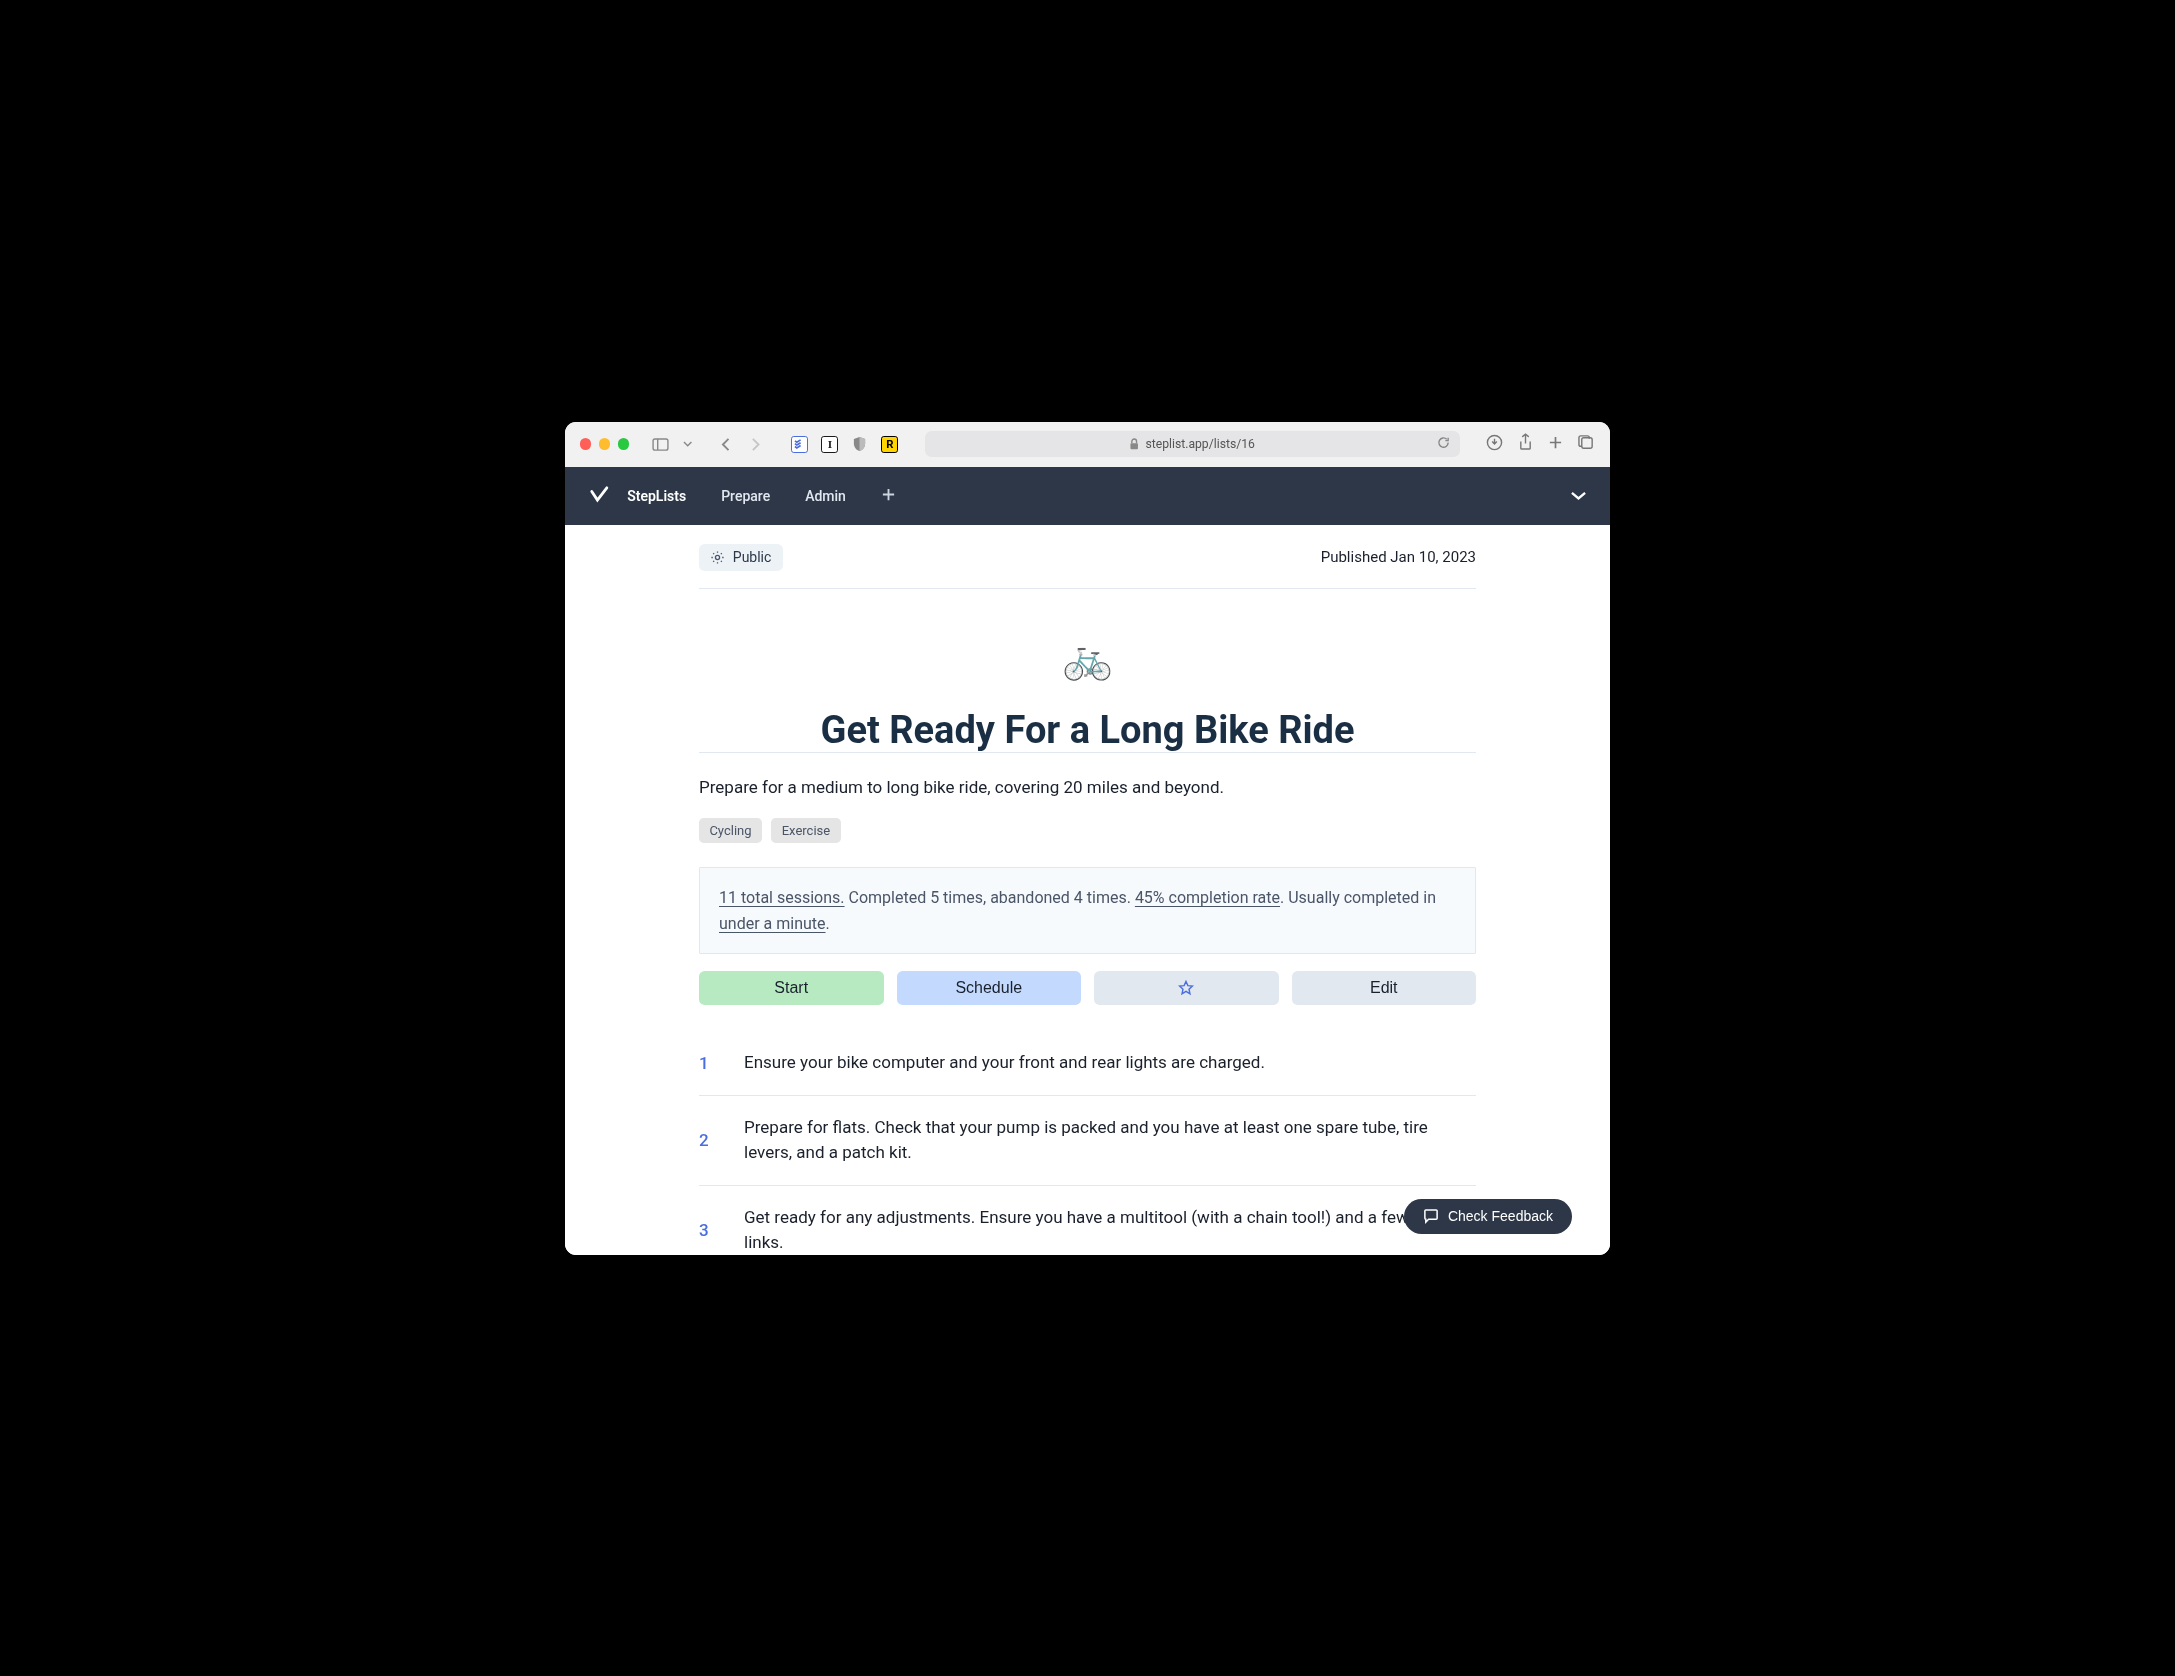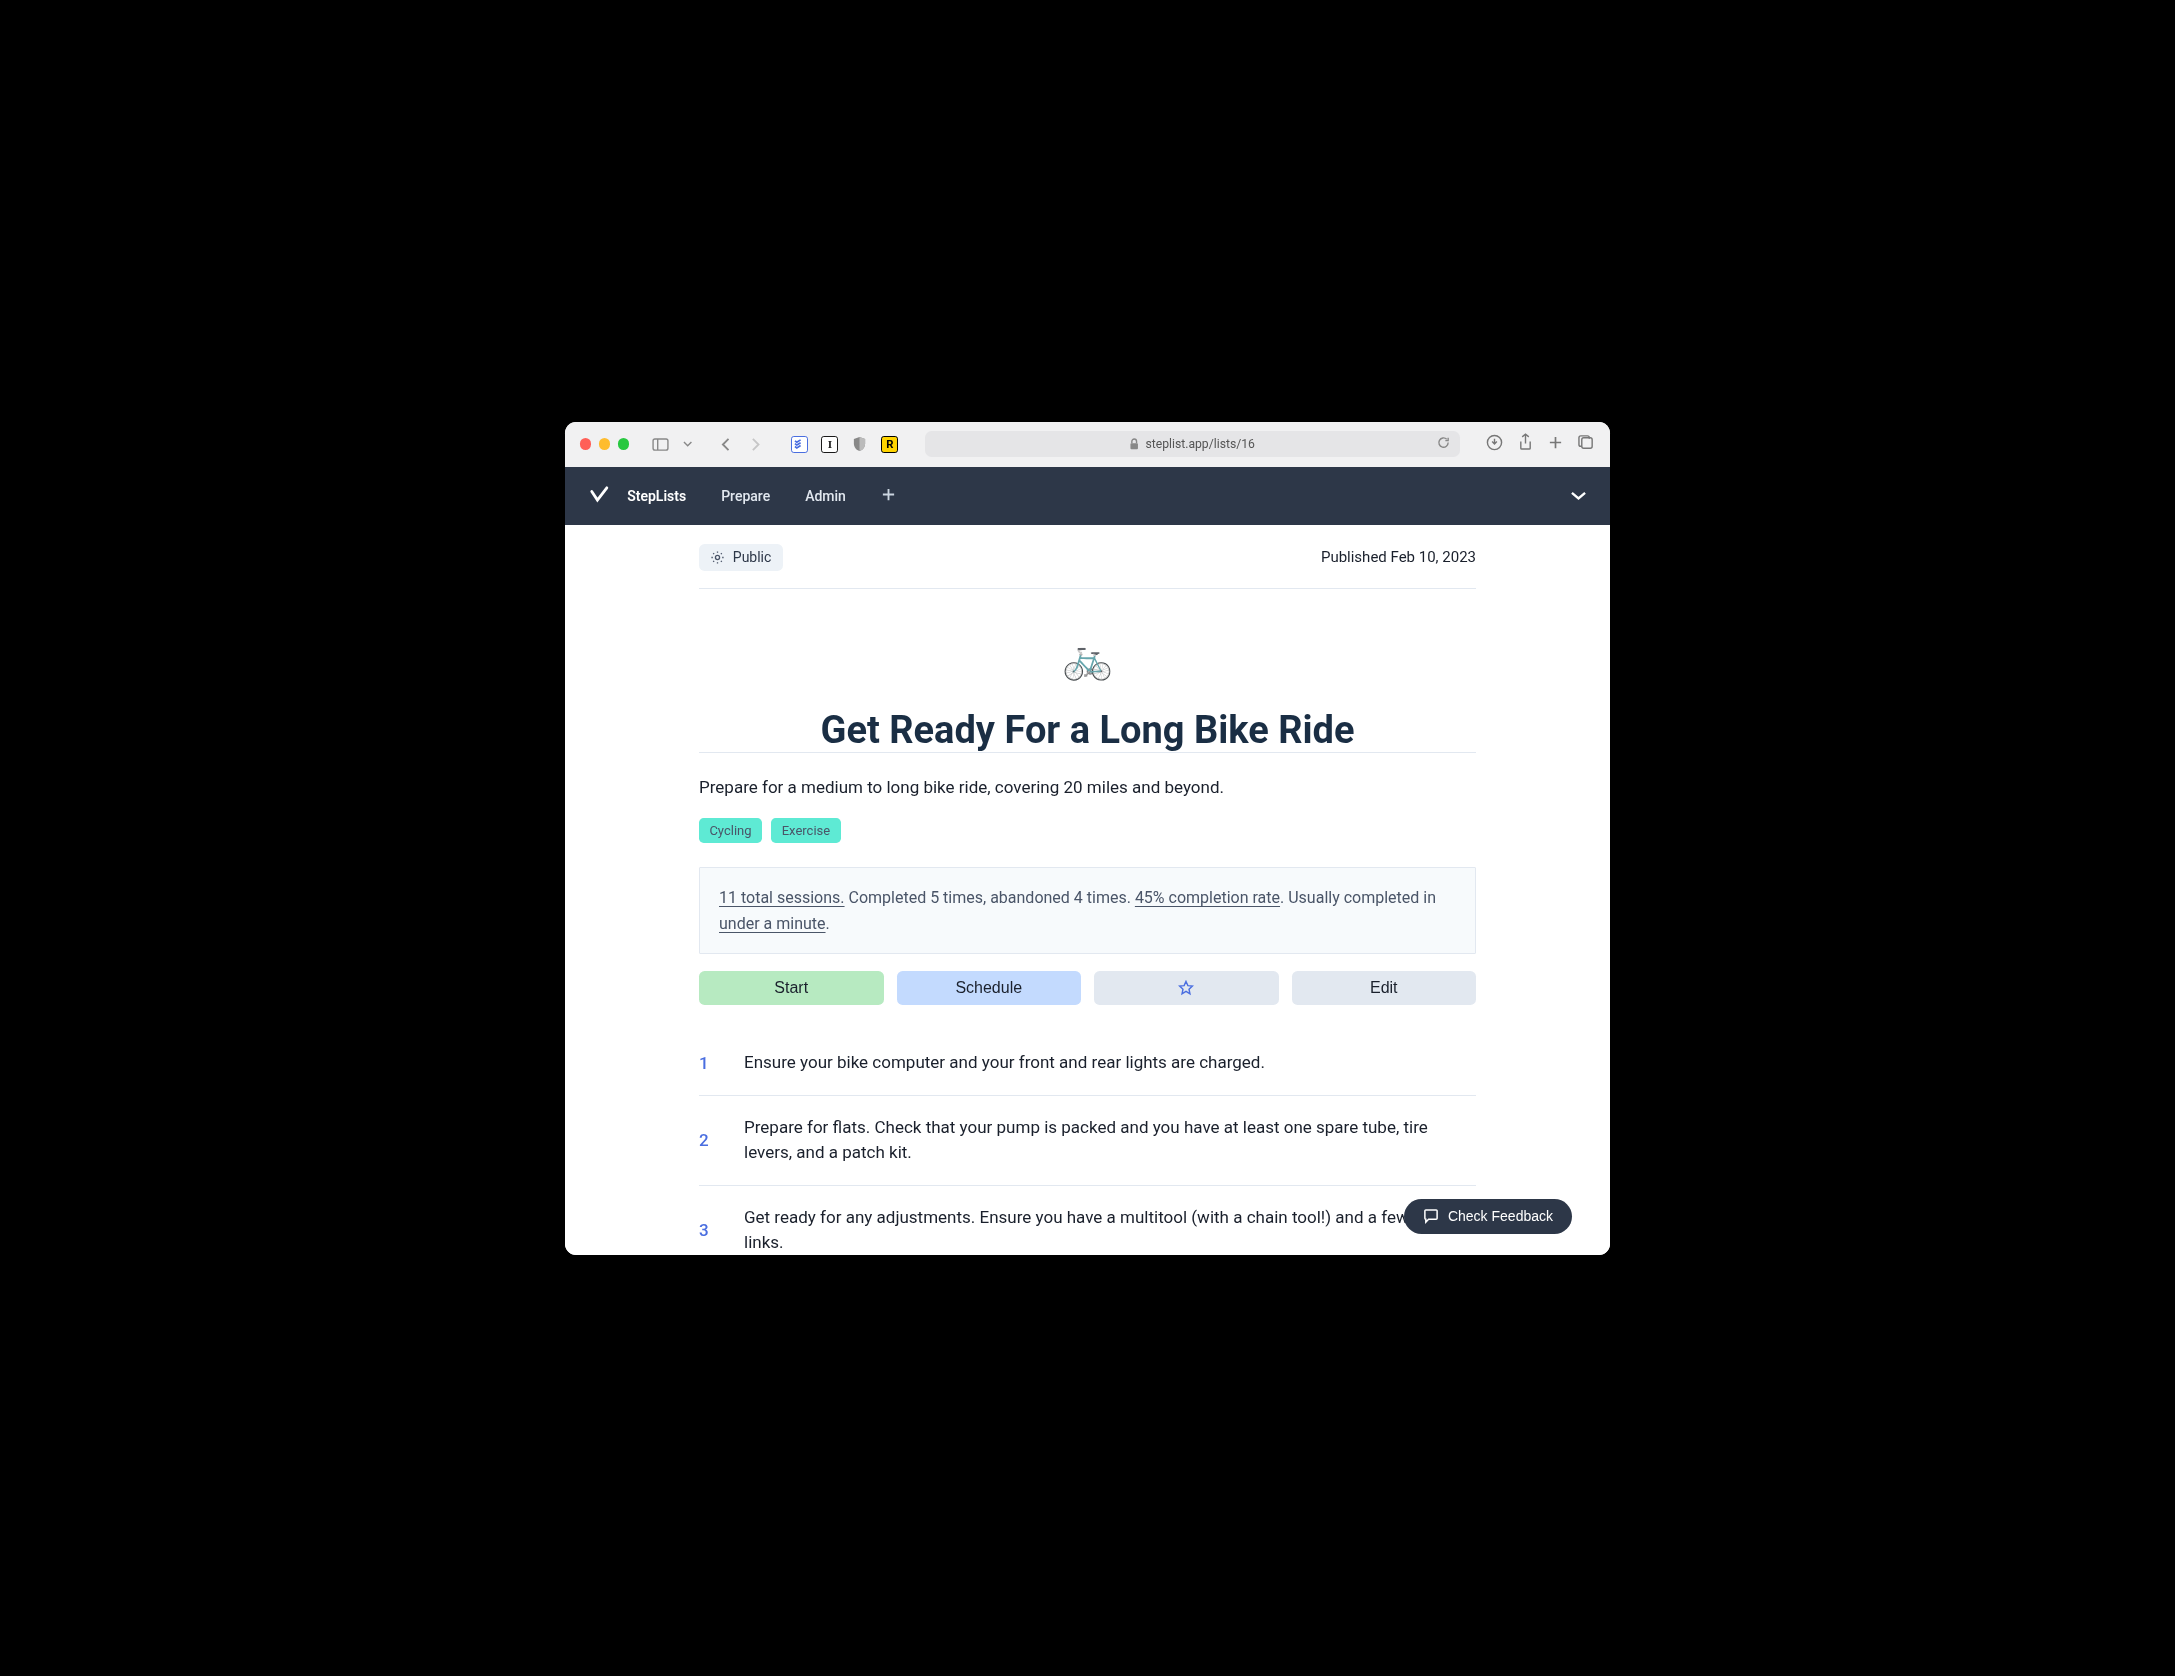--- a/index.html
+++ b/index.html
@@ -402,7 +402,7 @@
             </svg>
           <span>Public</span>
         </div>
-        <span class="published-text">Published Feb 10, 2023</span>
+        <span class="published-text">Published Jan 10, 2023</span>
       </div>
 
       <div class="hero-icon">🚲</div>

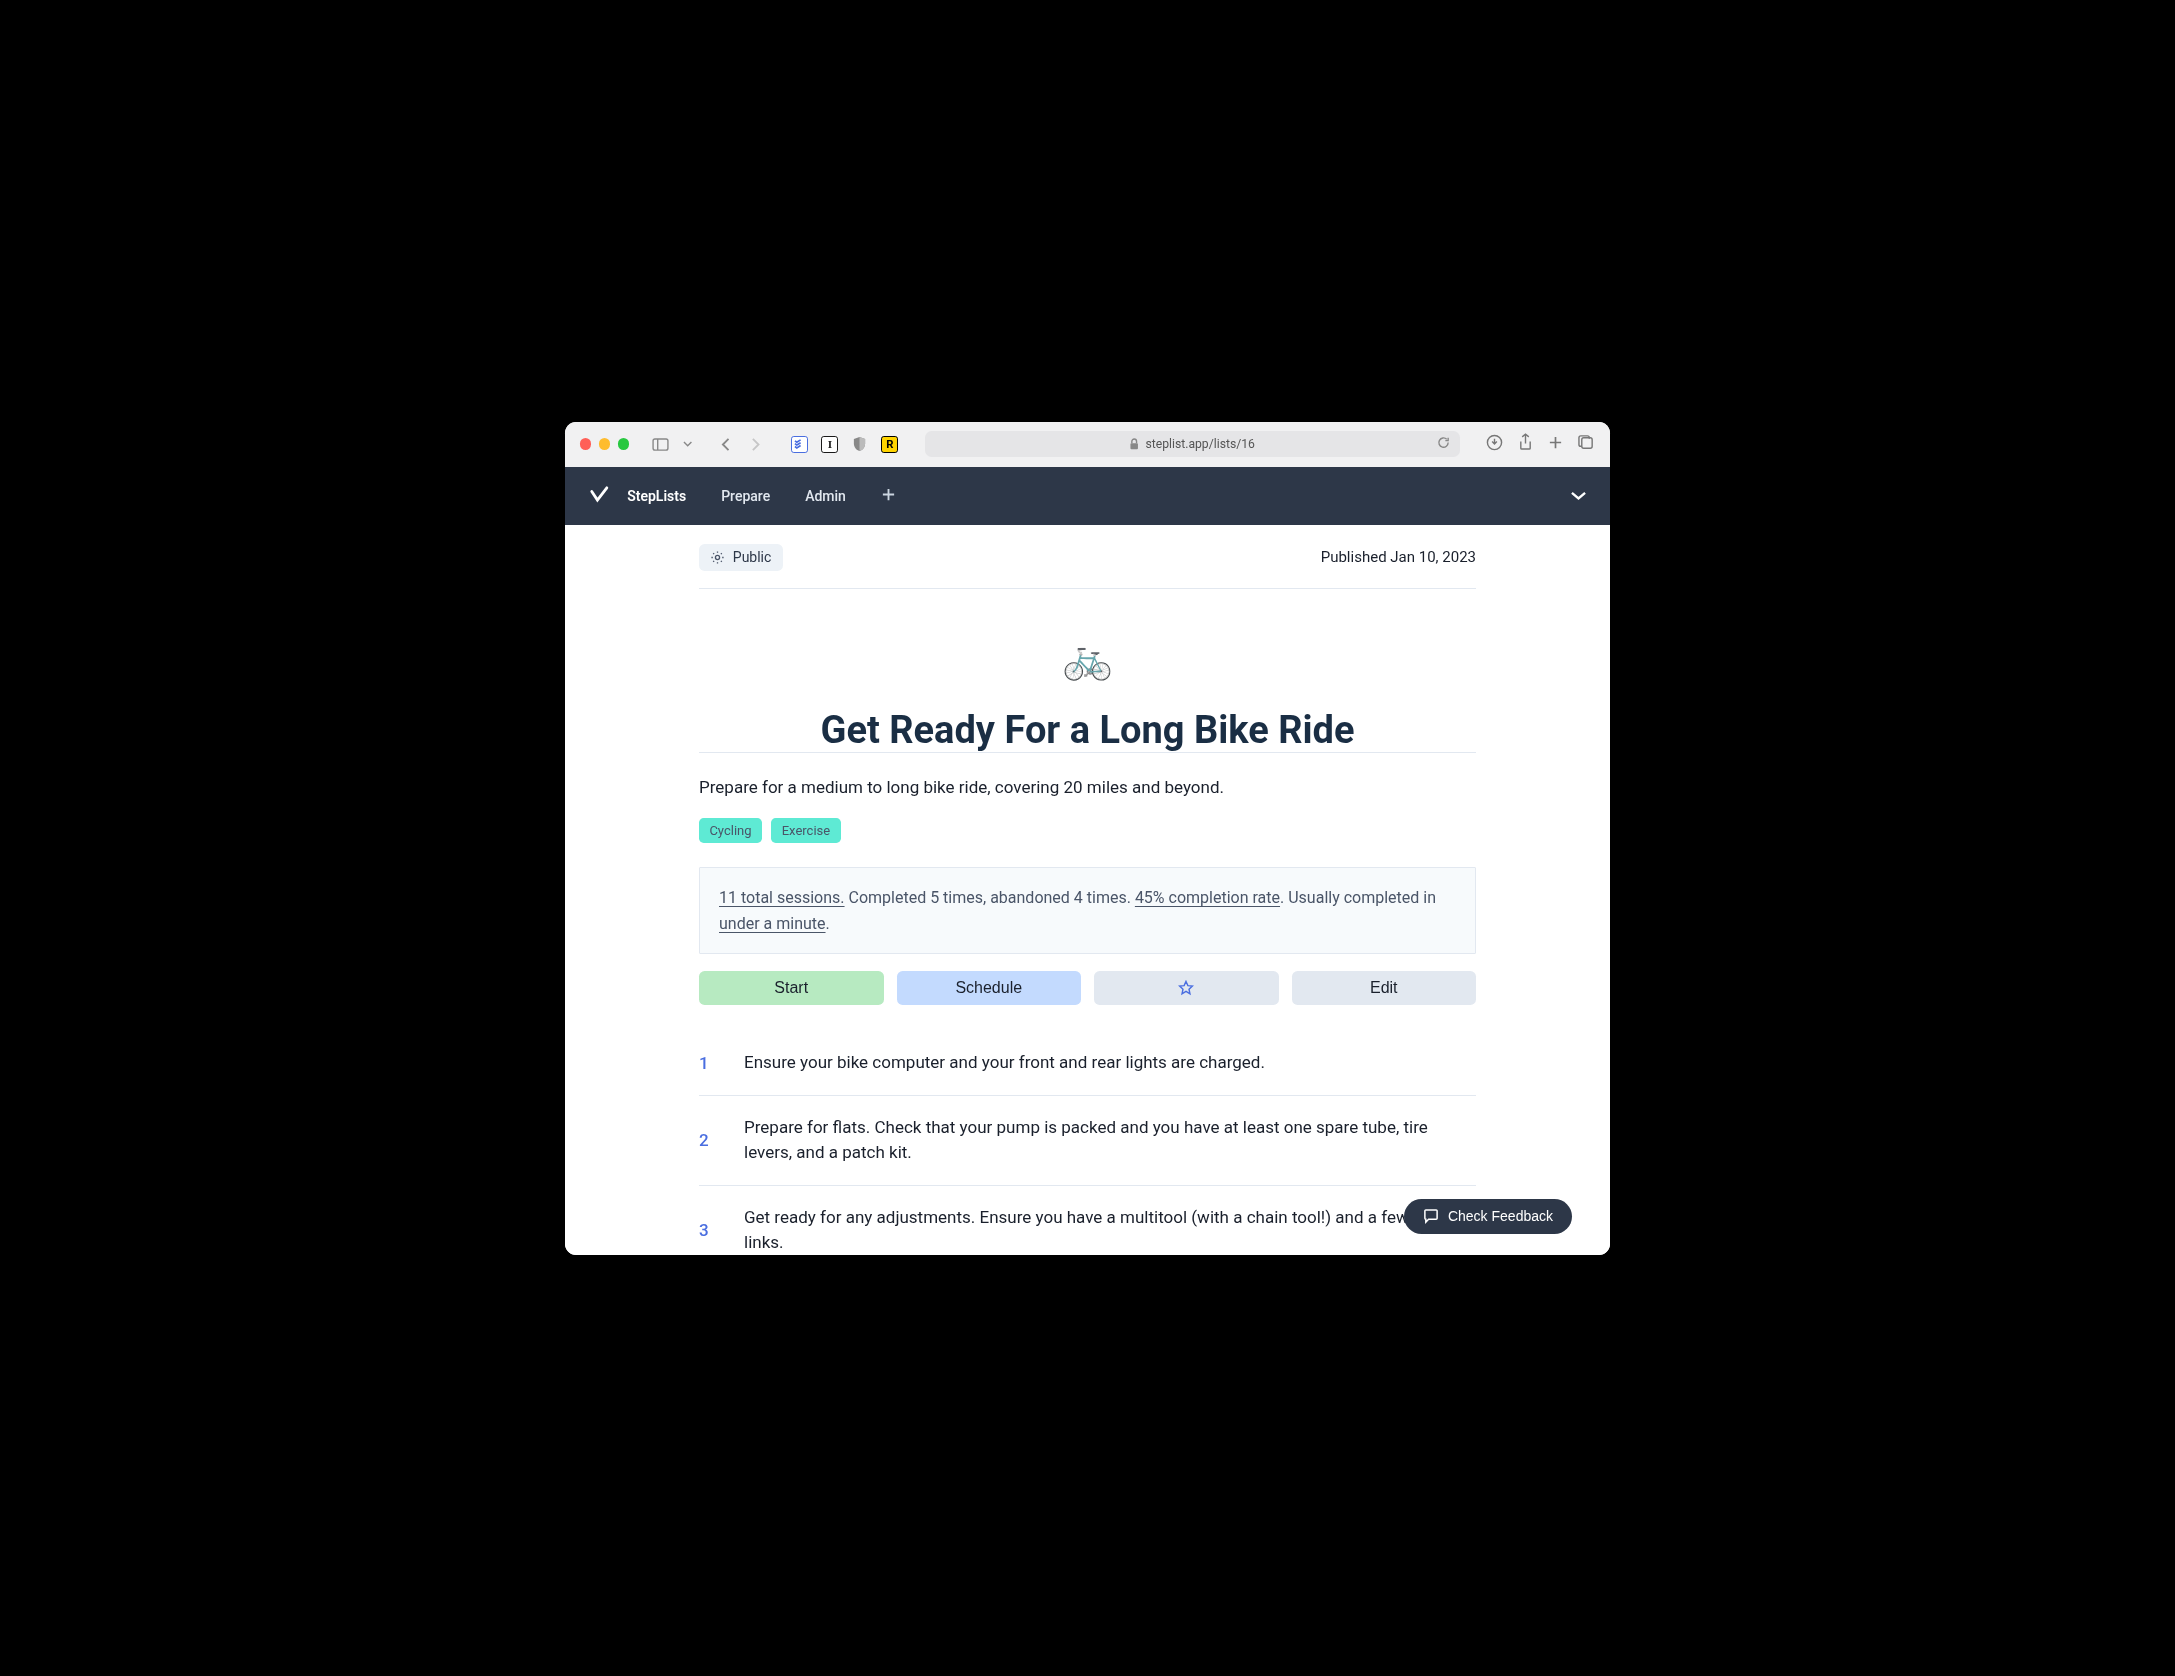--- a/index.html
+++ b/index.html
@@ -196,7 +196,7 @@
       margin-top: 21px;
     }
     .tag {
-      background: #5eead4;
+      background: #e5e5e5;
       color: #4a5568;
       font-size: 13px;
       padding: 4.7px 10.4px;

